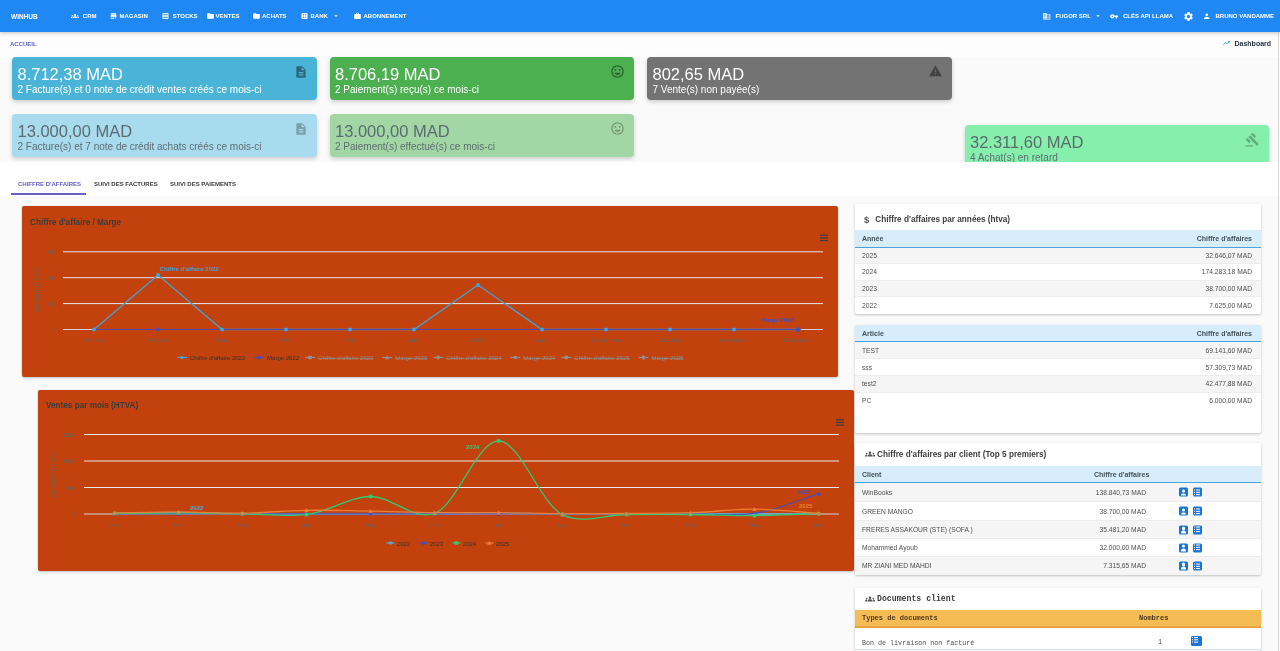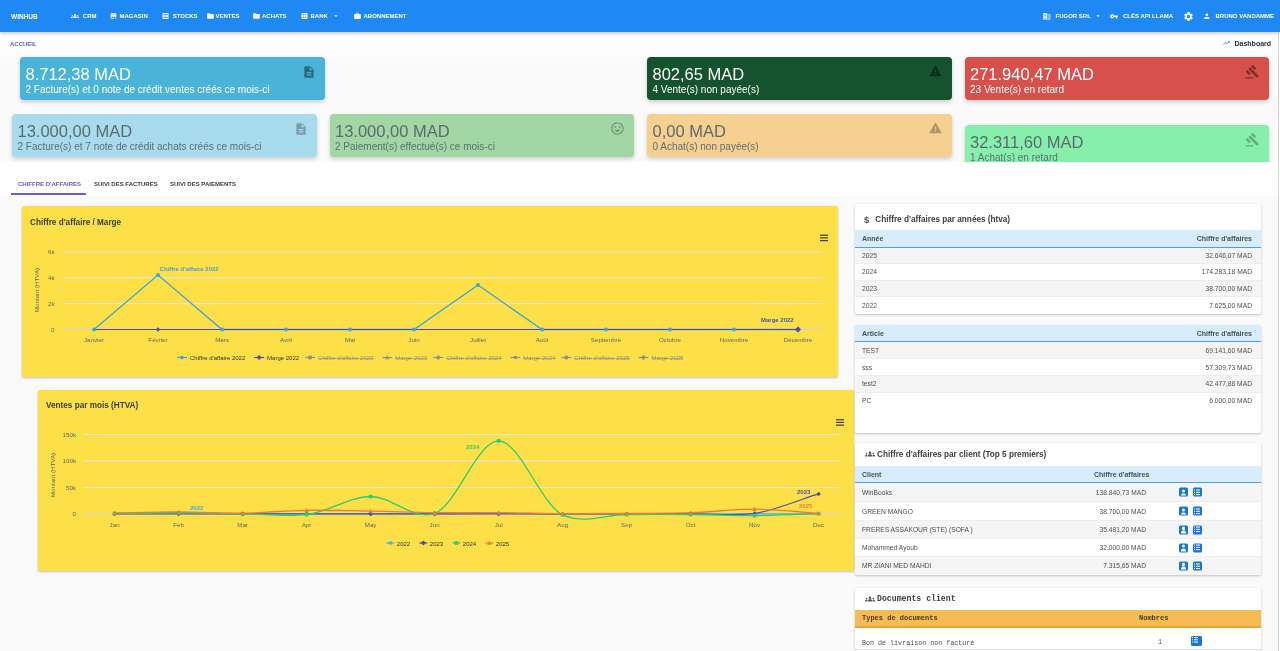--- a/index.html
+++ b/index.html
@@ -98,7 +98,7 @@
         <path d="M16 6l2.29 2.29-4.88 4.88-4-4L2 16.59 3.41 18l6-6 4 4 6.3-6.29L22 12V6z"></path>
       </svg>Dashboard</div>
 
-<div class="scard row1" style="left:12px;top:57px;background:#4ab4d8;margin-left:8px;">
+<div class="scard row1" style="left:12px;top:57px;background:#4ab4d8;">
   <div class="big">8.712,38 MAD</div>
       <div class="sub">2 Facture(s) et 0 note de crédit ventes créés ce mois-ci</div>
   <svg class="icon" width="14" height="16" viewBox="0 0 24 24" fill="rgba(0,0,0,.42)">

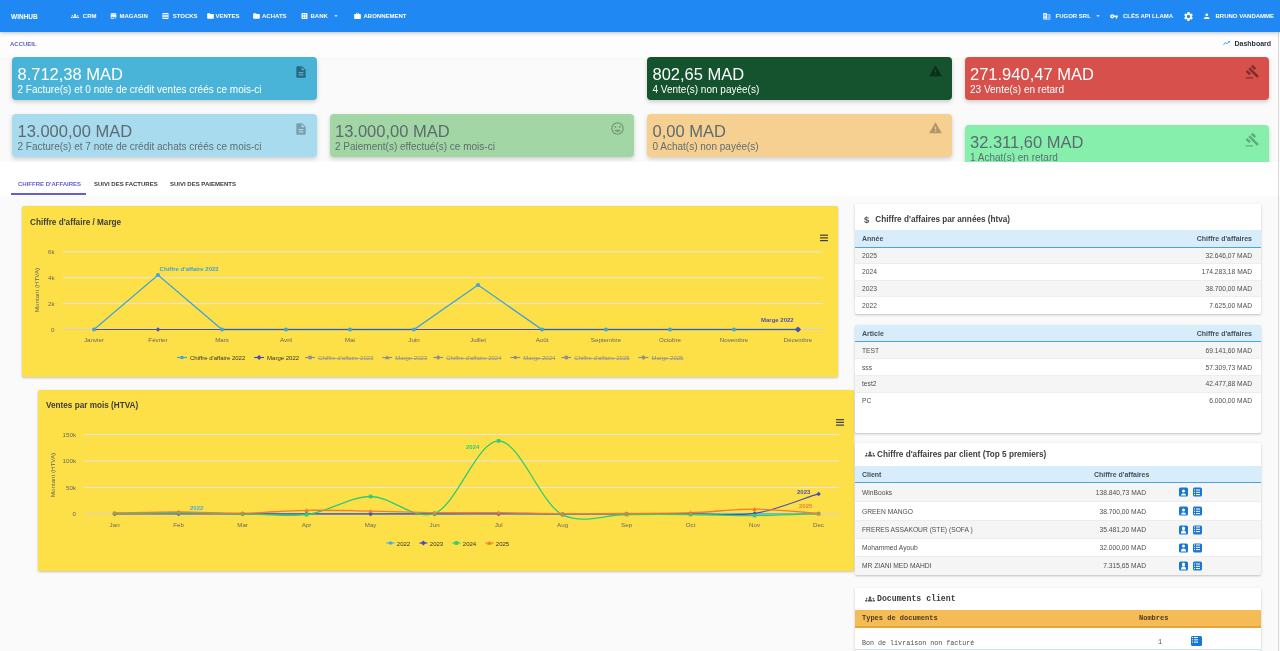--- a/index.html
+++ b/index.html
@@ -105,6 +105,13 @@
         <path d="M14 2H6c-1.1 0-1.99.9-1.99 2L4 20c0 1.1.89 2 1.99 2H18c1.1 0 2-.9 2-2V8l-6-6zm2 16H8v-2h8v2zm0-4H8v-2h8v2zm-3-5V3.5L18.5 9H13z"></path>
       </svg>
 </div>
+<div class="scard row1" style="left:329.5px;top:57px;background:#4caf50;">
+  <div class="big">8.706,19 MAD</div>
+      <div class="sub">2 Paiement(s) reçu(s) ce mois-ci</div>
+  <svg class="icon" width="15" height="15" viewBox="0 0 24 24" fill="rgba(0,0,0,.42)">
+        <path d="M11.99 2C6.47 2 2 6.48 2 12s4.47 10 9.99 10C17.52 22 22 17.52 22 12S17.52 2 11.99 2zM12 20c-4.42 0-8-3.58-8-8s3.58-8 8-8 8 3.58 8 8-3.58 8-8 8zm3.5-9c.83 0 1.5-.67 1.5-1.5S16.33 8 15.5 8 14 8.67 14 9.5s.67 1.5 1.5 1.5zm-7 0c.83 0 1.5-.67 1.5-1.5S9.33 8 8.5 8 7 8.67 7 9.5 7.67 11 8.5 11zm3.5 6.5c2.33 0 4.31-1.46 5.11-3.5H6.89c.8 2.04 2.78 3.5 5.11 3.5z"></path>
+      </svg>
+</div>
 <div class="scard row1" style="left:647px;top:57px;background:#14532d;">
   <div class="big">802,65 MAD</div>
       <div class="sub">4 Vente(s) non payée(s)</div>

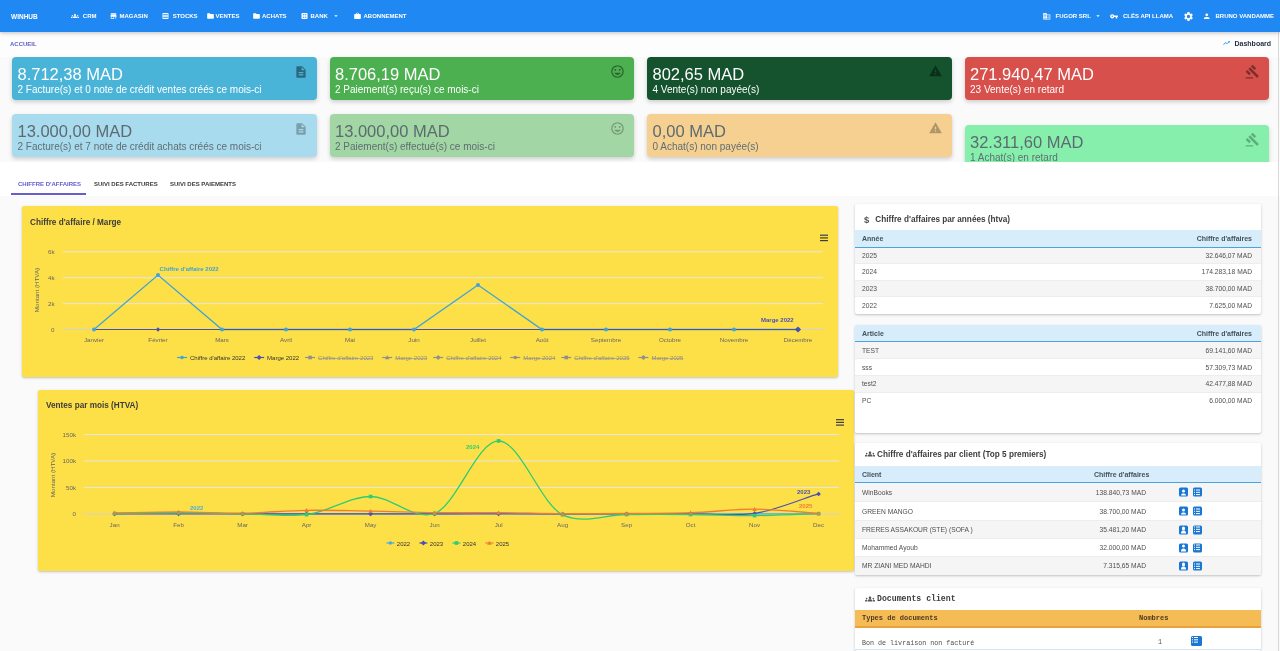--- a/index.html
+++ b/index.html
@@ -112,7 +112,7 @@
         <path d="M11.99 2C6.47 2 2 6.48 2 12s4.47 10 9.99 10C17.52 22 22 17.52 22 12S17.52 2 11.99 2zM12 20c-4.42 0-8-3.58-8-8s3.58-8 8-8 8 3.58 8 8-3.58 8-8 8zm3.5-9c.83 0 1.5-.67 1.5-1.5S16.33 8 15.5 8 14 8.67 14 9.5s.67 1.5 1.5 1.5zm-7 0c.83 0 1.5-.67 1.5-1.5S9.33 8 8.5 8 7 8.67 7 9.5 7.67 11 8.5 11zm3.5 6.5c2.33 0 4.31-1.46 5.11-3.5H6.89c.8 2.04 2.78 3.5 5.11 3.5z"></path>
       </svg>
 </div>
-<div class="scard row1" style="left:647px;top:57px;background:#14532d;">
+<div class="scard row1" style="left:647px;top:57px;background:#737373;">
   <div class="big">802,65 MAD</div>
       <div class="sub">4 Vente(s) non payée(s)</div>
   <svg class="icon" width="15" height="14" viewBox="0 0 24 24" fill="rgba(0,0,0,.42)">

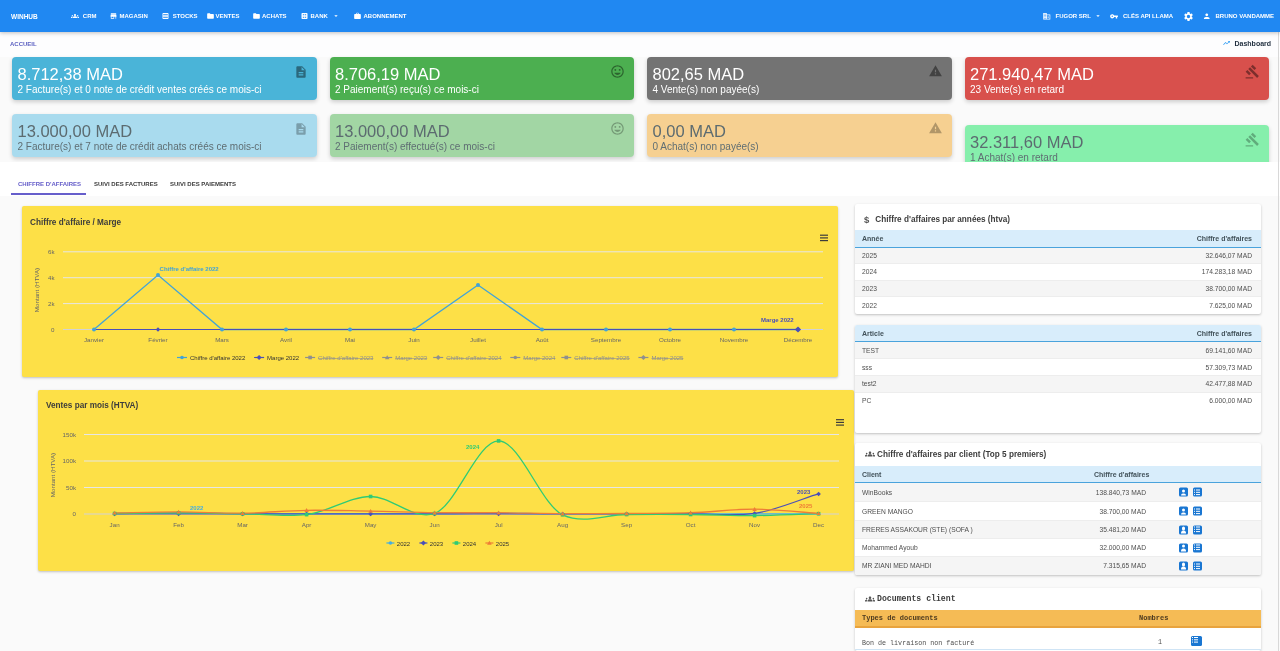--- a/index.html
+++ b/index.html
@@ -119,13 +119,6 @@
         <path fill-rule="evenodd" d="M1 21h22L12 2 1 21zm12-3h-2v-2h2v2zm0-4h-2v-4h2v4z"></path>
       </svg>
 </div>
-<div class="scard row1" style="left:964.5px;top:57px;background:#d8504c;">
-  <div class="big">271.940,47 MAD</div>
-      <div class="sub">23 Vente(s) en retard</div>
-  <svg class="icon" width="15" height="15" viewBox="0 0 24 24" fill="rgba(0,0,0,.42)">
-        <path d="M1 21h12v2H1v-2zM5.245 8.07l2.83-2.827 14.14 14.142-2.828 2.828L5.245 8.07zM12.317 1l5.657 5.656-2.83 2.83-5.654-5.66L12.317 1zM3.825 9.485l5.657 5.657-2.828 2.828-5.657-5.657 2.828-2.828z"></path>
-      </svg>
-</div>
 <div class="scard row2" style="left:12px;top:114px;background:#a9dbee;">
   <div class="big">13.000,00 MAD</div>
       <div class="sub">2 Facture(s) et 7 note de crédit achats créés ce mois-ci</div>

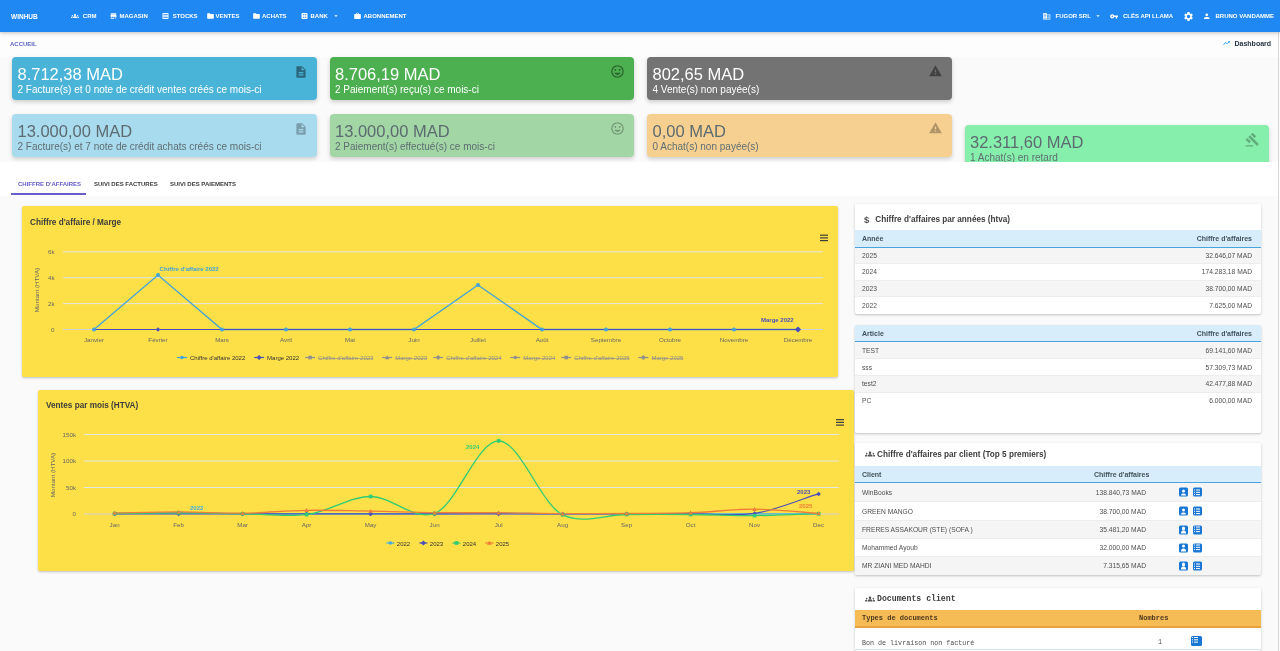--- a/index.html
+++ b/index.html
@@ -114,7 +114,7 @@
 </div>
 <div class="scard row1" style="left:647px;top:57px;background:#737373;">
   <div class="big">802,65 MAD</div>
-      <div class="sub">4 Vente(s) non payée(s)</div>
+      <div class="sub">7 Vente(s) non payée(s)</div>
   <svg class="icon" width="15" height="14" viewBox="0 0 24 24" fill="rgba(0,0,0,.42)">
         <path fill-rule="evenodd" d="M1 21h22L12 2 1 21zm12-3h-2v-2h2v2zm0-4h-2v-4h2v4z"></path>
       </svg>

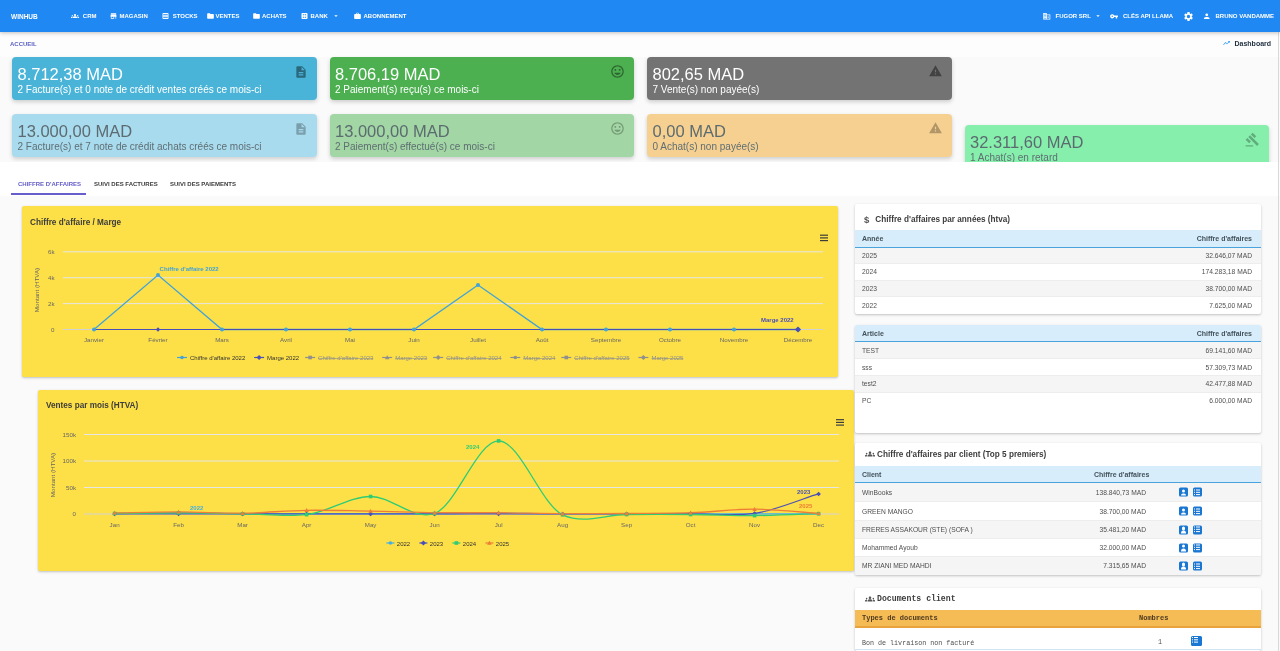--- a/index.html
+++ b/index.html
@@ -133,13 +133,6 @@
         <path d="M11.99 2C6.47 2 2 6.48 2 12s4.47 10 9.99 10C17.52 22 22 17.52 22 12S17.52 2 11.99 2zM12 20c-4.42 0-8-3.58-8-8s3.58-8 8-8 8 3.58 8 8-3.58 8-8 8zm3.5-9c.83 0 1.5-.67 1.5-1.5S16.33 8 15.5 8 14 8.67 14 9.5s.67 1.5 1.5 1.5zm-7 0c.83 0 1.5-.67 1.5-1.5S9.33 8 8.5 8 7 8.67 7 9.5 7.67 11 8.5 11zm3.5 6.5c2.33 0 4.31-1.46 5.11-3.5H6.89c.8 2.04 2.78 3.5 5.11 3.5z"></path>
       </svg>
 </div>
-<div class="scard row2" style="left:647px;top:114px;background:#f6d091;">
-  <div class="big">0,00 MAD</div>
-      <div class="sub">0 Achat(s) non payée(s)</div>
-  <svg class="icon" width="15" height="14" viewBox="0 0 24 24" fill="rgba(0,0,0,.28)">
-        <path fill-rule="evenodd" d="M1 21h22L12 2 1 21zm12-3h-2v-2h2v2zm0-4h-2v-4h2v4z"></path>
-      </svg>
-</div>
 <div class="scard row2" style="left:964.5px;top:125px;background:#86efac;">
   <div class="big">32.311,60 MAD</div>
       <div class="sub">1 Achat(s) en retard</div>

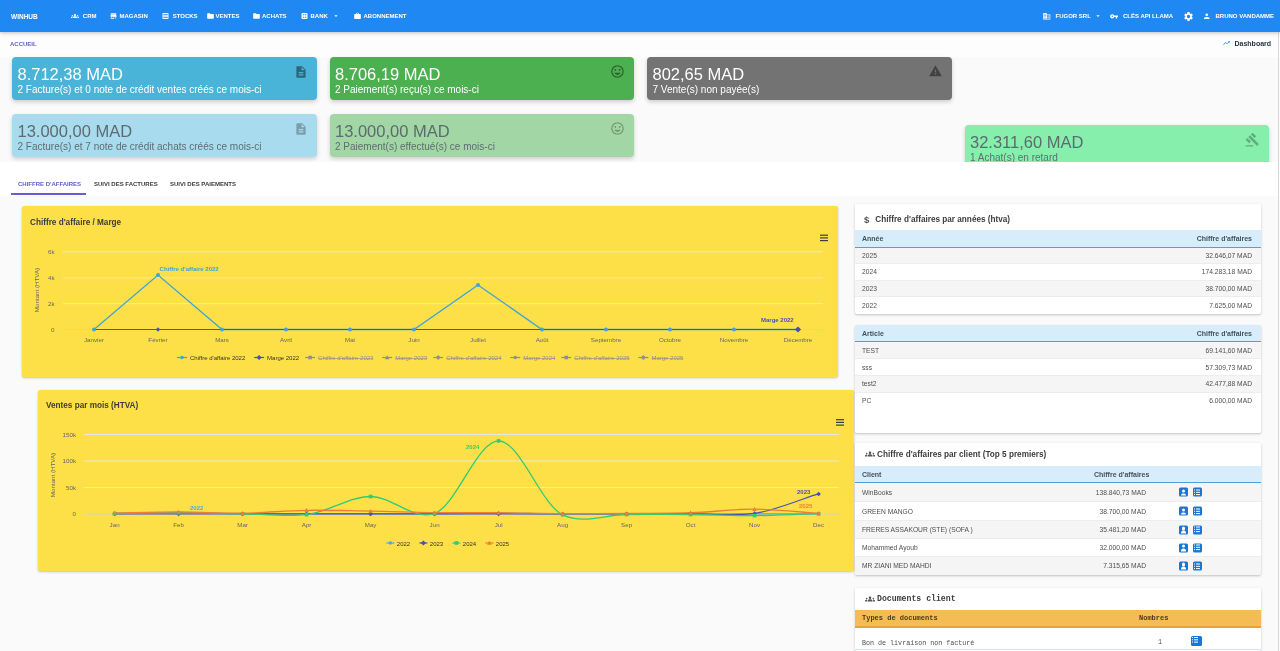--- a/index.html
+++ b/index.html
@@ -135,7 +135,7 @@
 </div>
 <div class="scard row2" style="left:964.5px;top:125px;background:#86efac;">
   <div class="big">32.311,60 MAD</div>
-      <div class="sub">1 Achat(s) en retard</div>
+      <div class="sub">4 Achat(s) en retard</div>
   <svg class="icon" width="15" height="15" viewBox="0 0 24 24" fill="rgba(0,0,0,.28)">
         <path d="M1 21h12v2H1v-2zM5.245 8.07l2.83-2.827 14.14 14.142-2.828 2.828L5.245 8.07zM12.317 1l5.657 5.656-2.83 2.83-5.654-5.66L12.317 1zM3.825 9.485l5.657 5.657-2.828 2.828-5.657-5.657 2.828-2.828z"></path>
       </svg>

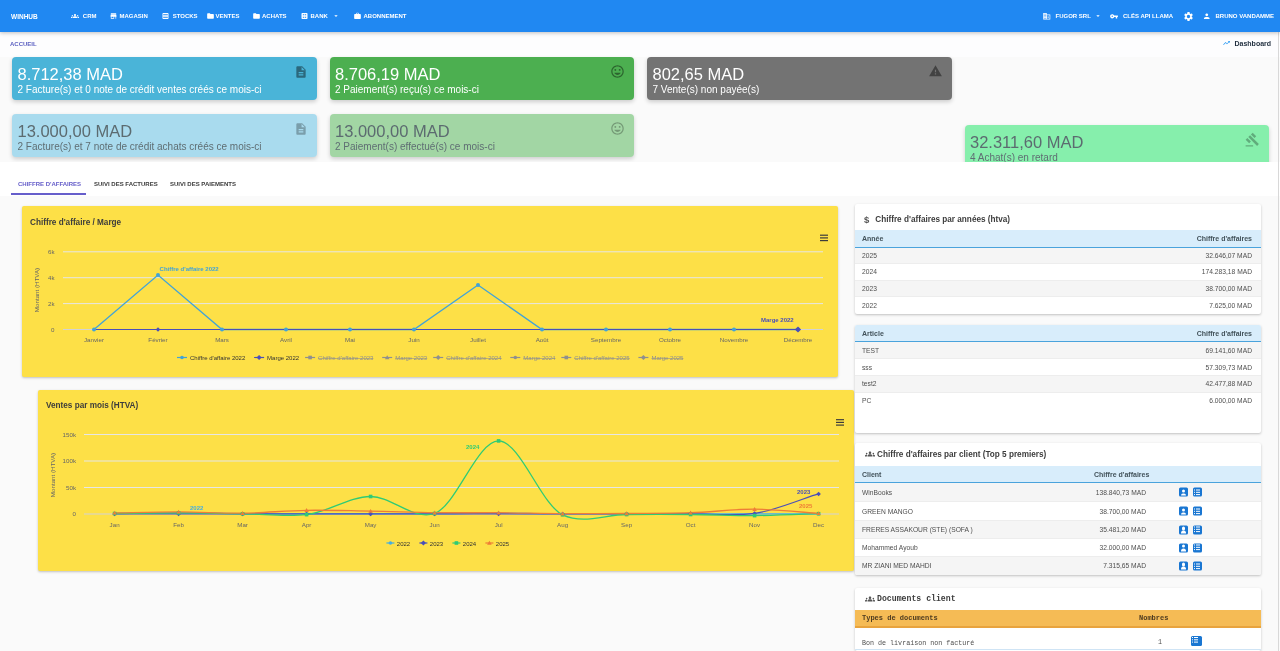--- a/index.html
+++ b/index.html
@@ -28,7 +28,7 @@
 .tab.active{color:#645cc9;}
 .tabline{position:absolute;left:11px;top:31px;width:74.5px;height:1.5px;background:#665ecb;}
 
-.card{position:absolute;background:#fde047;border-radius:2px;box-shadow:0 1px 3px rgba(0,0,0,.14),0 1px 2px rgba(0,0,0,.1);}
+.card{position:absolute;background:#c2410c;border-radius:2px;box-shadow:0 1px 3px rgba(0,0,0,.14),0 1px 2px rgba(0,0,0,.1);}
 
 .rcard{position:absolute;left:855px;width:406px;background:#fff;border-radius:2px;box-shadow:0 1px 3px rgba(0,0,0,.14),0 1px 2px rgba(0,0,0,.1);overflow:hidden;}
 .rtitle{display:flex;align-items:center;color:#3c3c3c;font-size:8.2px;font-weight:bold;padding-left:9px;}

